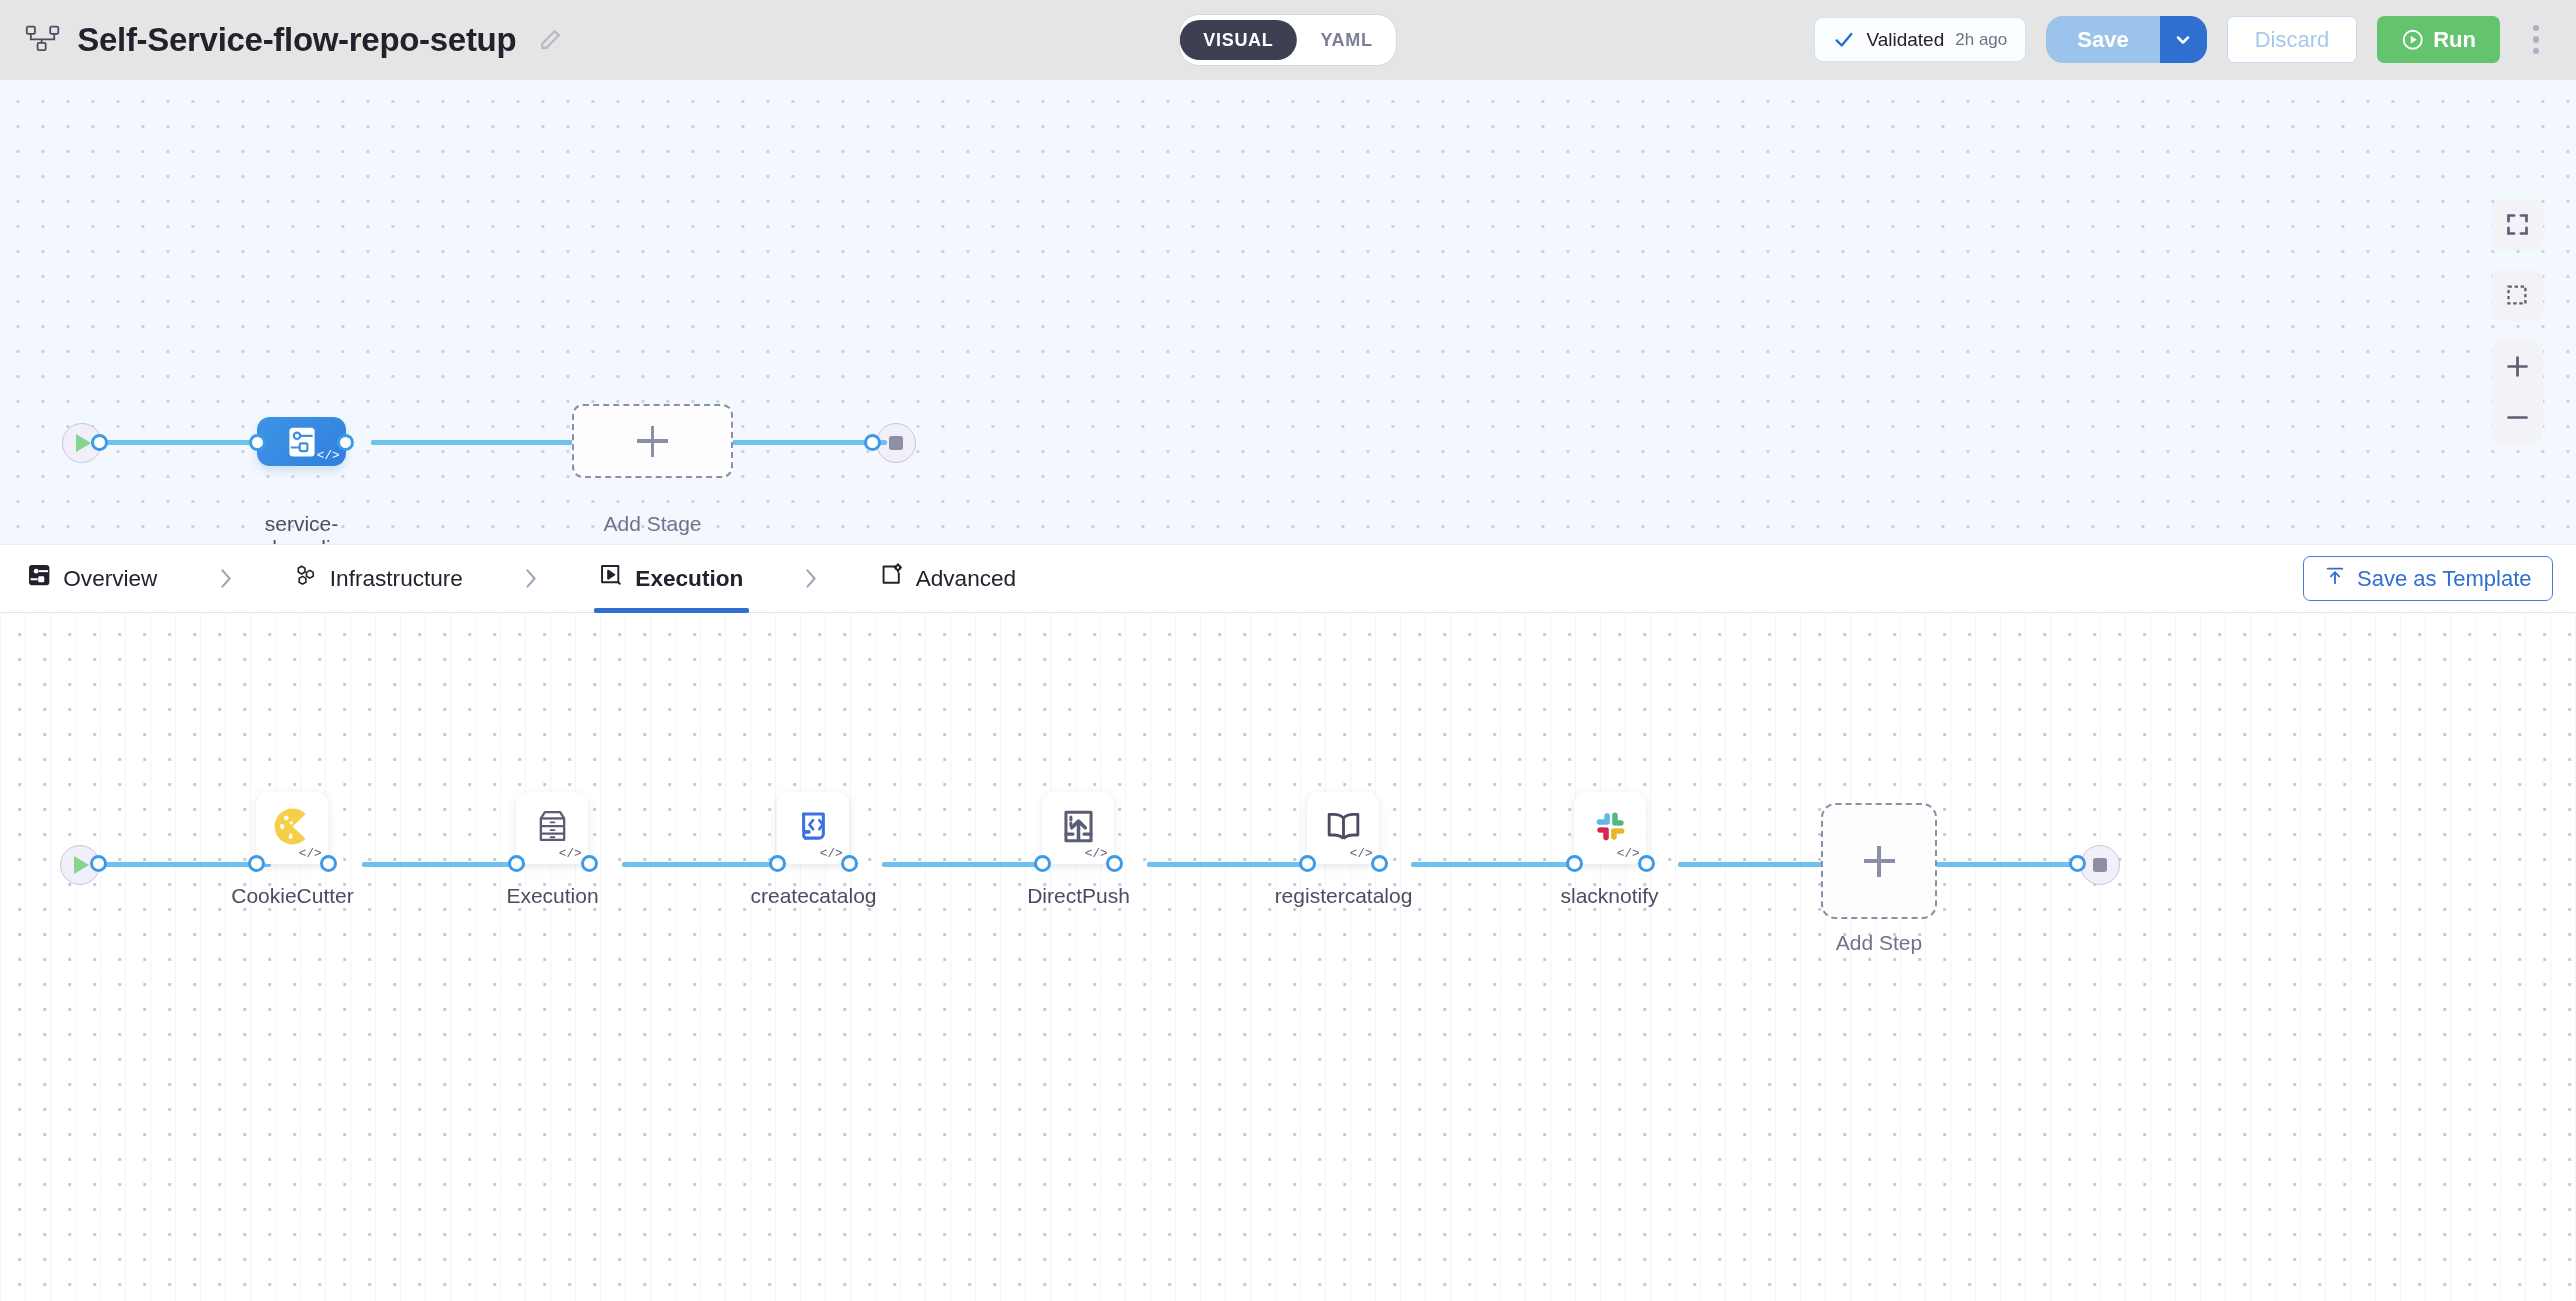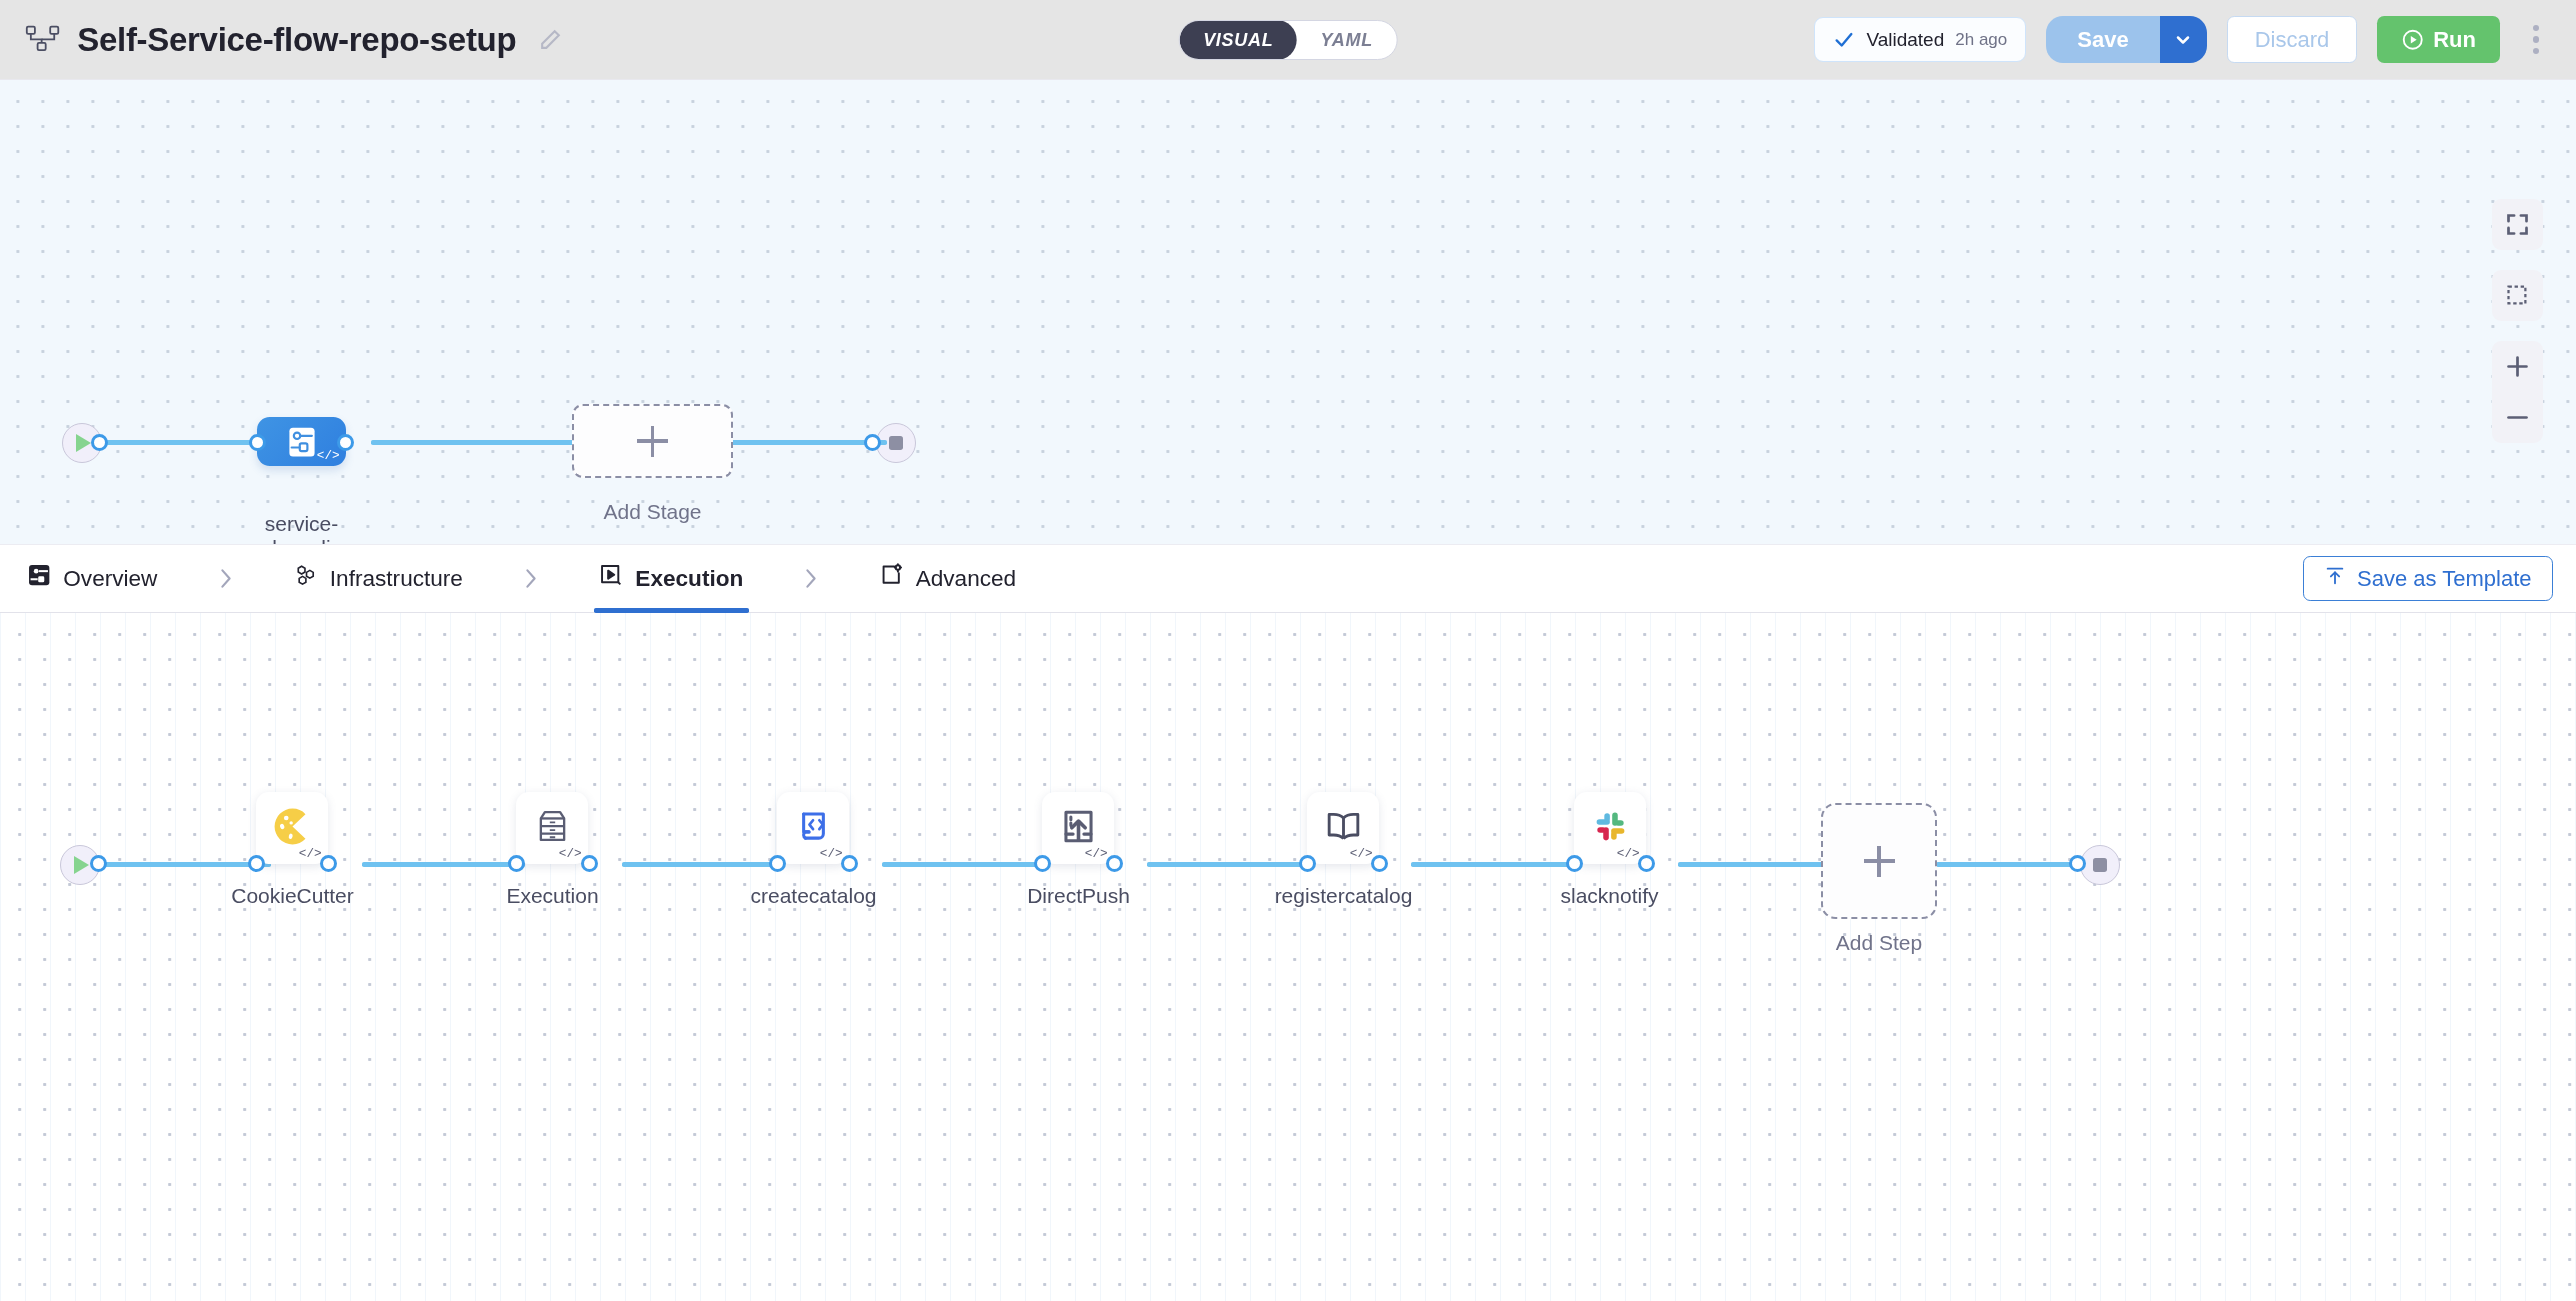--- a/index.html
+++ b/index.html
@@ -35,9 +35,8 @@
   .mode-toggle {
     display: flex; align-items: center;
     background: #ffffff; border: 0.9px solid #d4d6e2;
-    border-radius: 20px; height: 40px; padding: 0;
+    border-radius: 20px; height: 52px; padding: 0;
     overflow: hidden;
-    font-style: italic;
   }
   .mode-opt {
     font-size: 18px; font-weight: bold; letter-spacing: 0.7px;

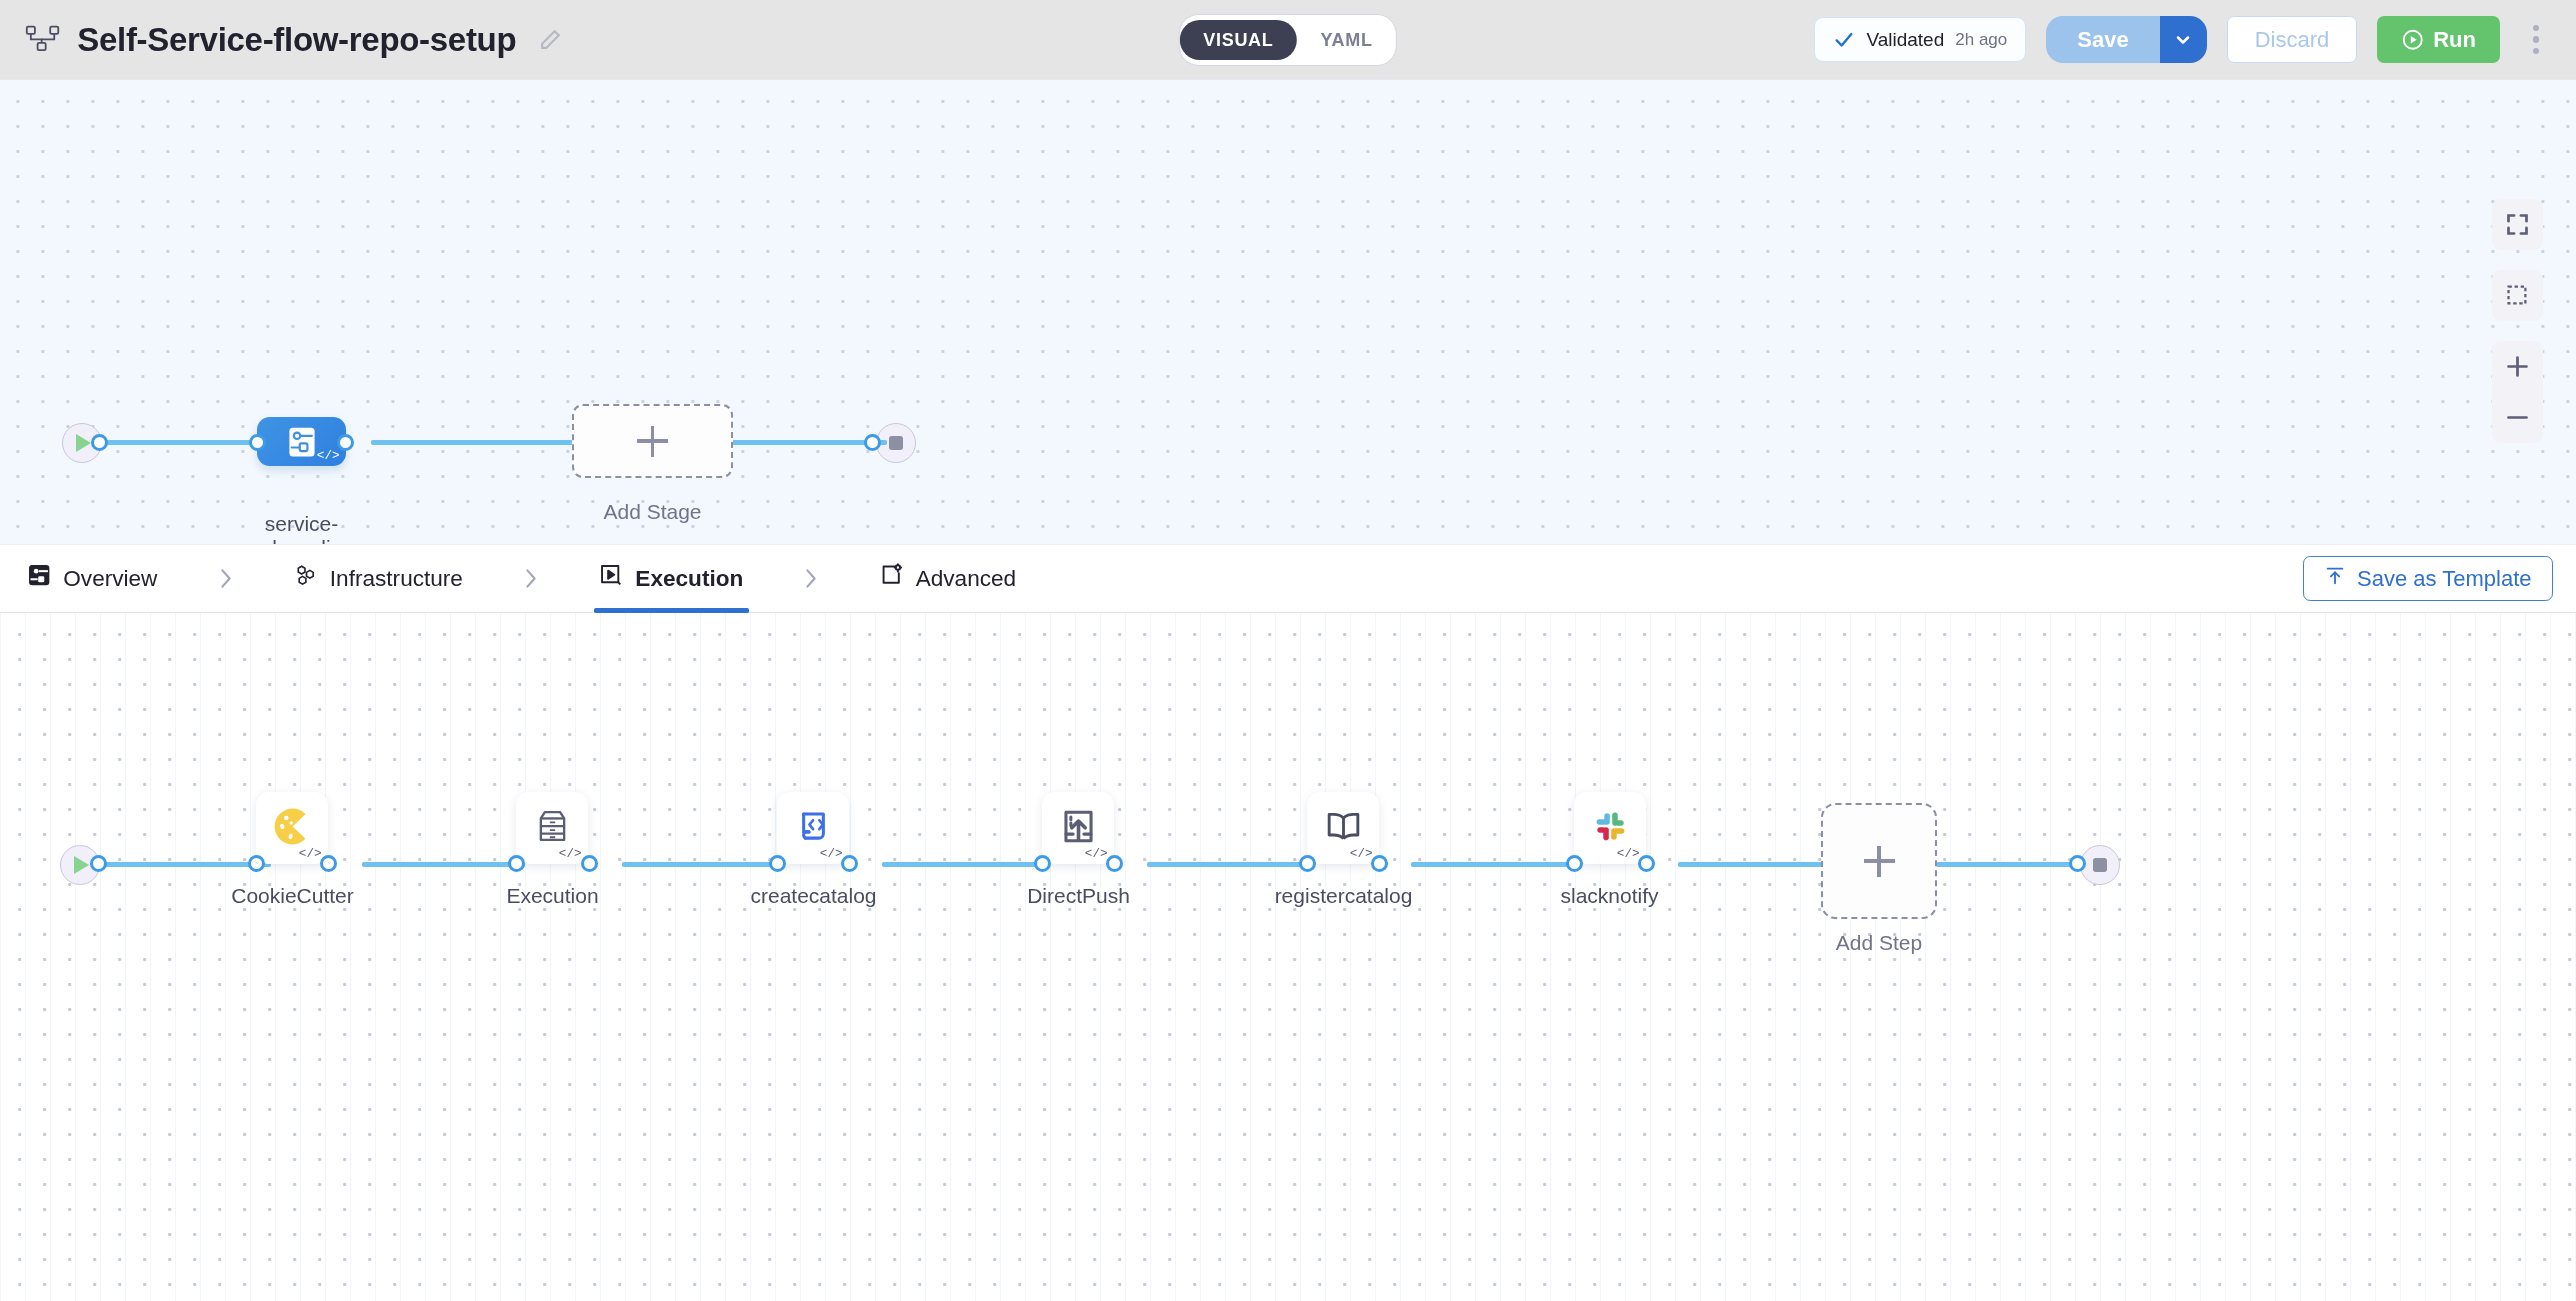--- a/index.html
+++ b/index.html
@@ -306,7 +306,7 @@
     <div class="dashed-node" style="left:572px; top:324px; width:161px; height:74px;">
       <span class="plus"></span>
     </div>
-    <div class="node-label muted" style="left:572px; top:420px; width:161px;">Add Stage</div>
+    <div class="node-label muted" style="left:572px; top:432px; width:161px;">Add Stage</div>
 
     <div class="term-node" style="left:876px; top:343px;">
       <span class="stopsq"></span>

